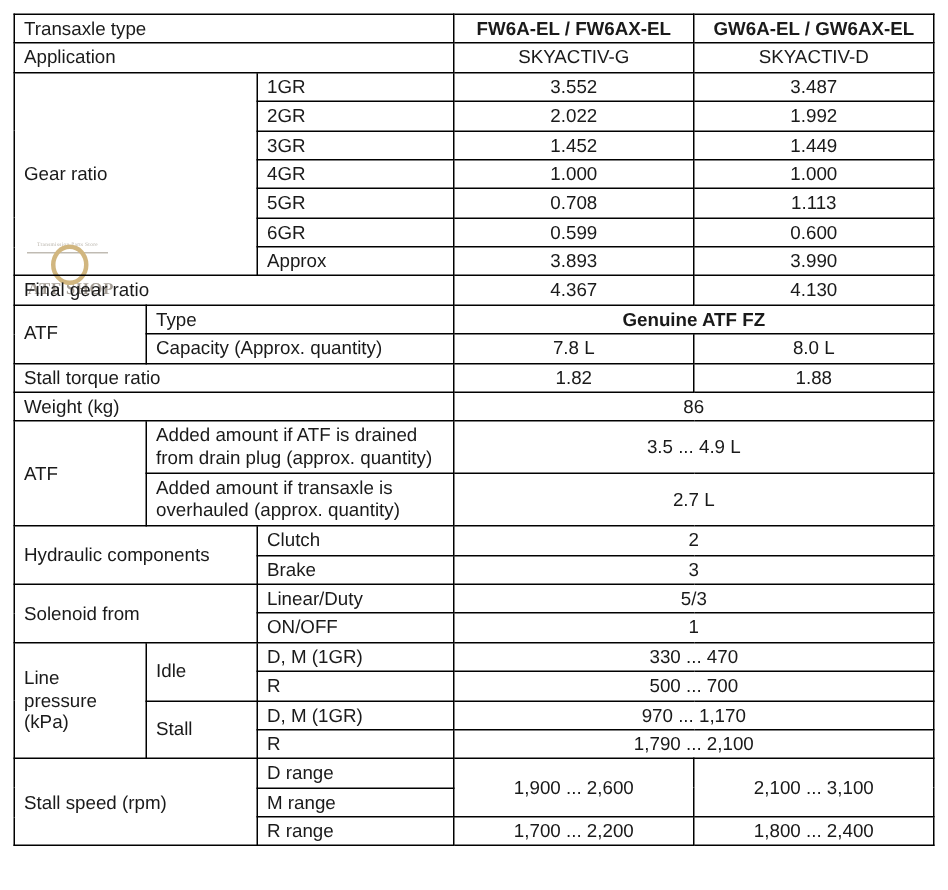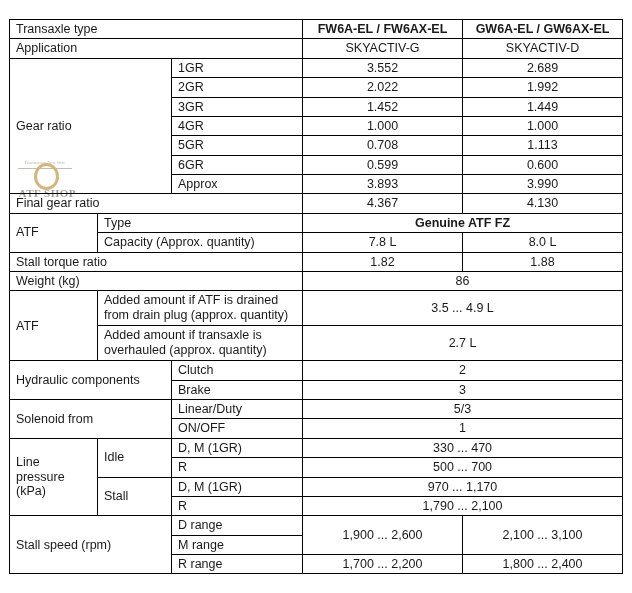--- a/index.html
+++ b/index.html
@@ -25,7 +25,7 @@
   #spec-table {
     position: absolute;
     left: 9px;
-    top: 19px;
+    top: 9px;
     width: 613px;
     border-collapse: collapse;
     table-layout: fixed;

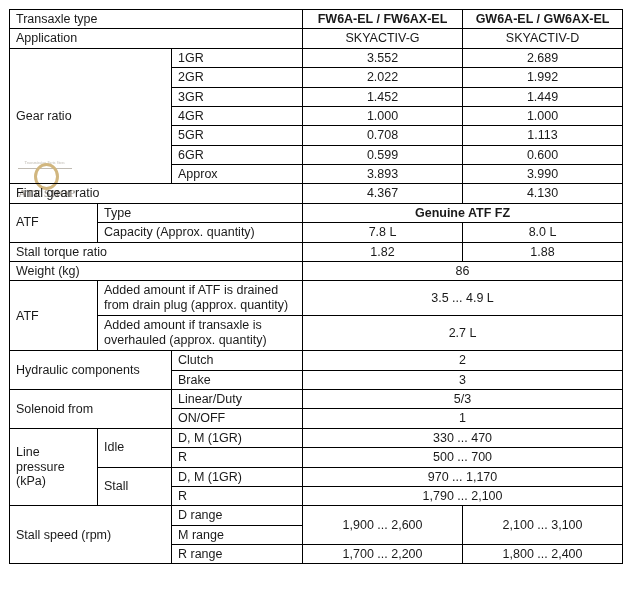--- a/index.html
+++ b/index.html
@@ -150,7 +150,7 @@
         <td class="lbl" colspan="2" rowspan="7">Gear ratio</td>
         <td class="lbl">1GR</td>
         <td class="val">3.552</td>
-        <td class="val">2.689</td>
+        <td class="val">3.487</td>
       </tr>
       <tr>
         <td class="lbl">2GR</td>

